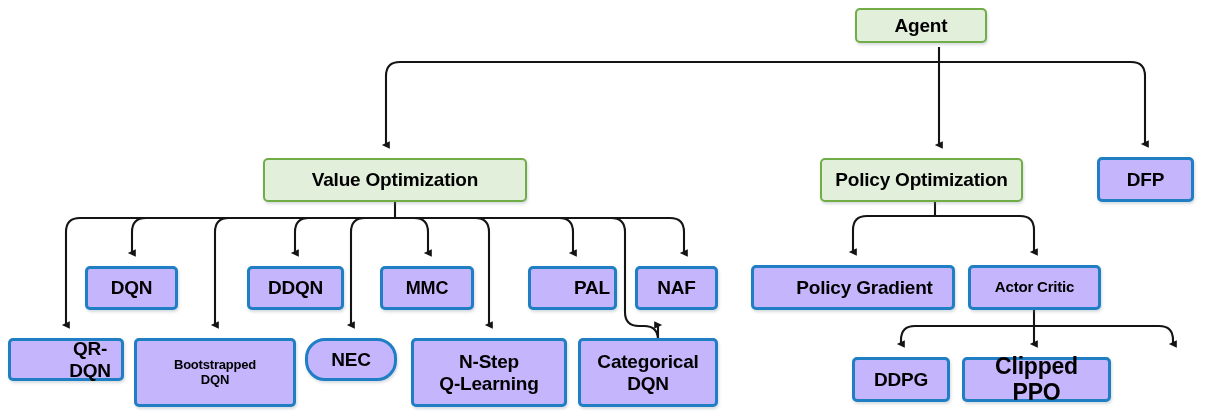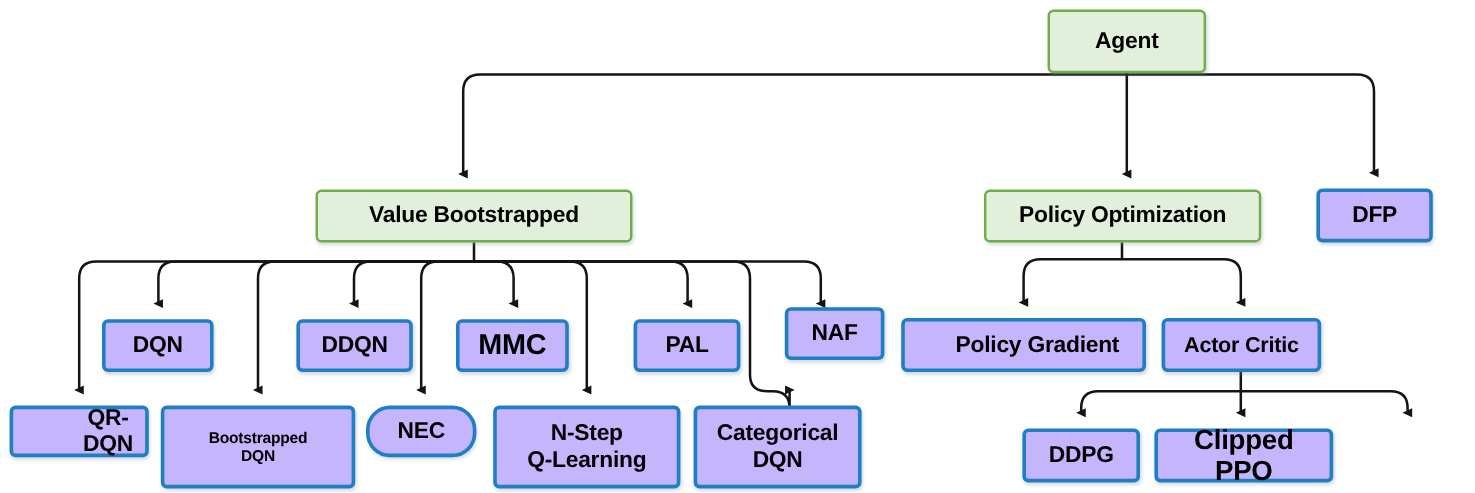--- a/index.html
+++ b/index.html
@@ -91,7 +91,7 @@
   </svg>
 
   <div id="nodes-layer">
-      <div class="node node-green" style="left: 873px; top: 8px; width: 132px; height: 53px; font-size: 19px;">
+      <div class="node node-green" style="left: 855px; top: 8px; width: 132px; height: 35px; font-size: 19px;">
         <span class="node-label">Agent</span>
       </div>
       <div class="node node-green" style="left: 263px; top: 158px; width: 264px; height: 44px; font-size: 19px;">

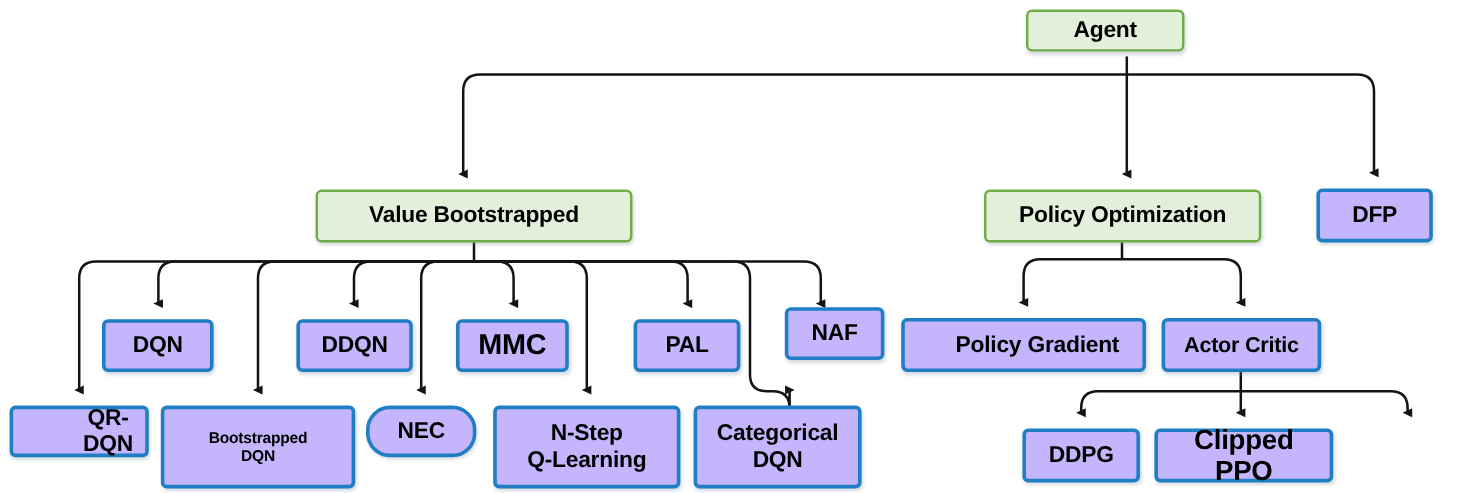--- a/index.html
+++ b/index.html
@@ -95,7 +95,7 @@
         <span class="node-label">Agent</span>
       </div>
       <div class="node node-green" style="left: 263px; top: 158px; width: 264px; height: 44px; font-size: 19px;">
-        <span class="node-label">Value Bootstrapped</span>
+        <span class="node-label">Value Optimization</span>
       </div>
       <div class="node node-green" style="left: 820px; top: 158px; width: 231px; height: 44px; font-size: 19px;">
         <span class="node-label">Policy Optimization</span>

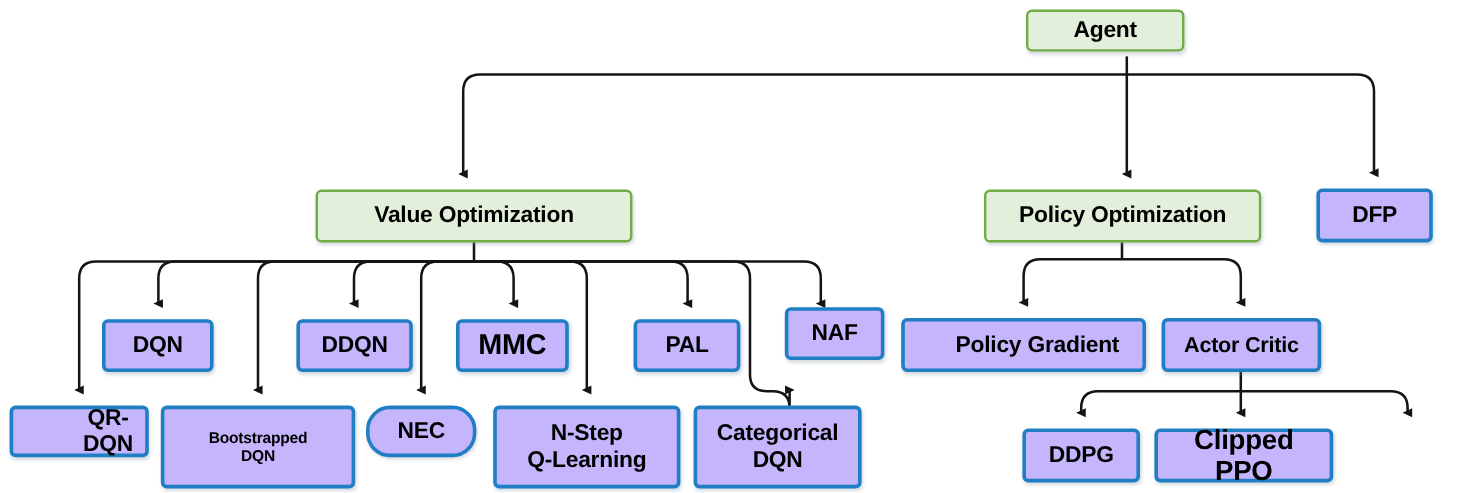--- a/index.html
+++ b/index.html
@@ -97,7 +97,7 @@
       <div class="node node-green" style="left: 263px; top: 158px; width: 264px; height: 44px; font-size: 19px;">
         <span class="node-label">Value Optimization</span>
       </div>
-      <div class="node node-green" style="left: 820px; top: 158px; width: 231px; height: 44px; font-size: 19px;">
+      <div class="node node-green" style="left: 820px; top: 158px; width: 203px; height: 44px; font-size: 19px;">
         <span class="node-label">Policy Optimization</span>
       </div>
       <div class="node node-blue" style="left: 1097px; top: 157px; width: 97px; height: 45px; font-size: 19px;">

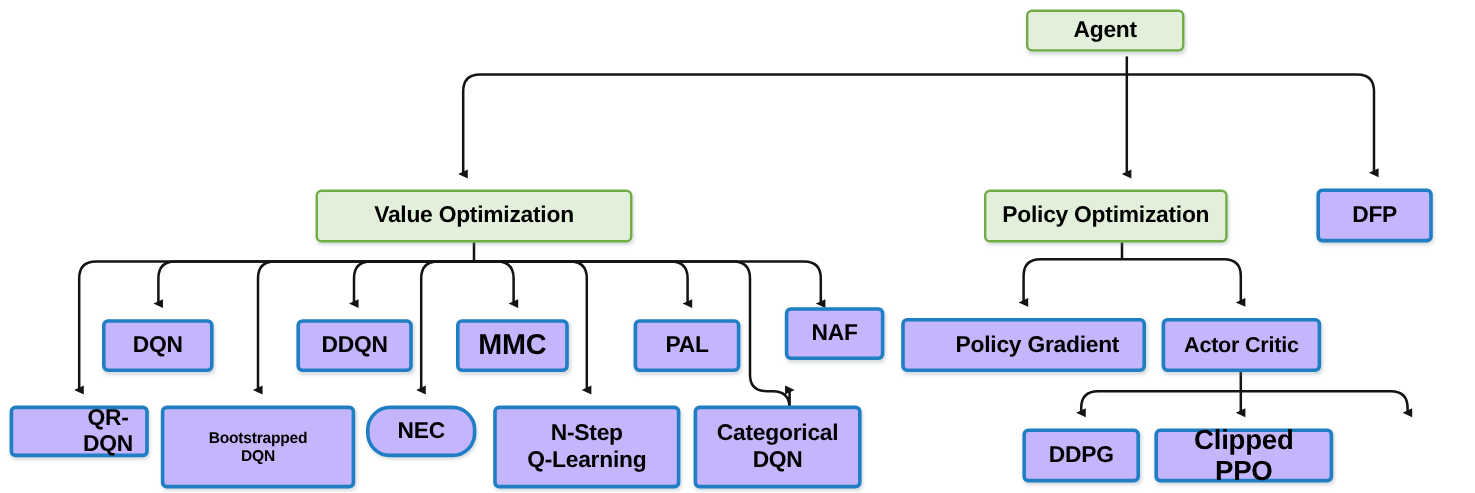--- a/index.html
+++ b/index.html
@@ -109,7 +109,7 @@
       <div class="node node-blue" style="left: 247px; top: 266px; width: 97px; height: 44px; font-size: 19px;">
         <span class="node-label">DDQN</span>
       </div>
-      <div class="node node-blue" style="left: 380px; top: 266px; width: 94px; height: 44px; font-size: 24px;">
+      <div class="node node-blue" style="left: 380px; top: 266px; width: 94px; height: 44px; font-size: 18px;">
         <span class="node-label">MMC</span>
       </div>
       <div class="node node-blue" style="left: 528px; top: 266px; width: 89px; height: 44px; font-size: 19px;">

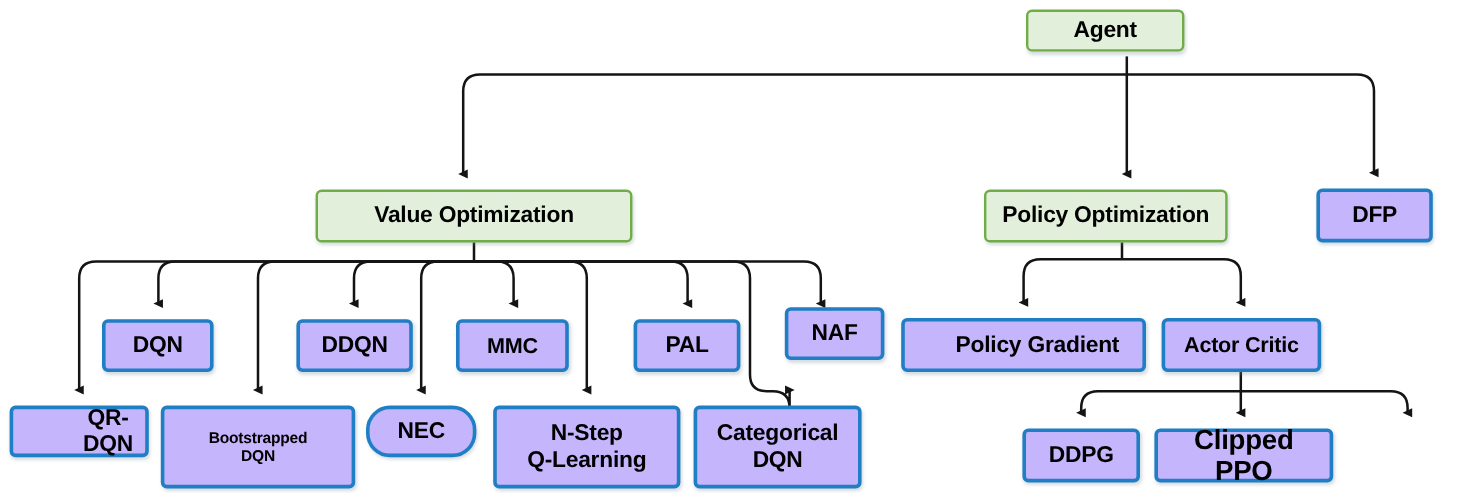--- a/index.html
+++ b/index.html
@@ -112,7 +112,7 @@
       <div class="node node-blue" style="left: 380px; top: 266px; width: 94px; height: 44px; font-size: 18px;">
         <span class="node-label">MMC</span>
       </div>
-      <div class="node node-blue" style="left: 528px; top: 266px; width: 89px; height: 44px; font-size: 19px;">
+      <div class="node node-blue" style="left: 528px; top: 266px; width: 89px; height: 44px; font-size: 19px; justify-content: flex-end;">
         <span class="node-label">PAL</span>
       </div>
       <div class="node node-blue" style="left: 635px; top: 256px; width: 83px; height: 44px; font-size: 19px; margin-left: 19px;">

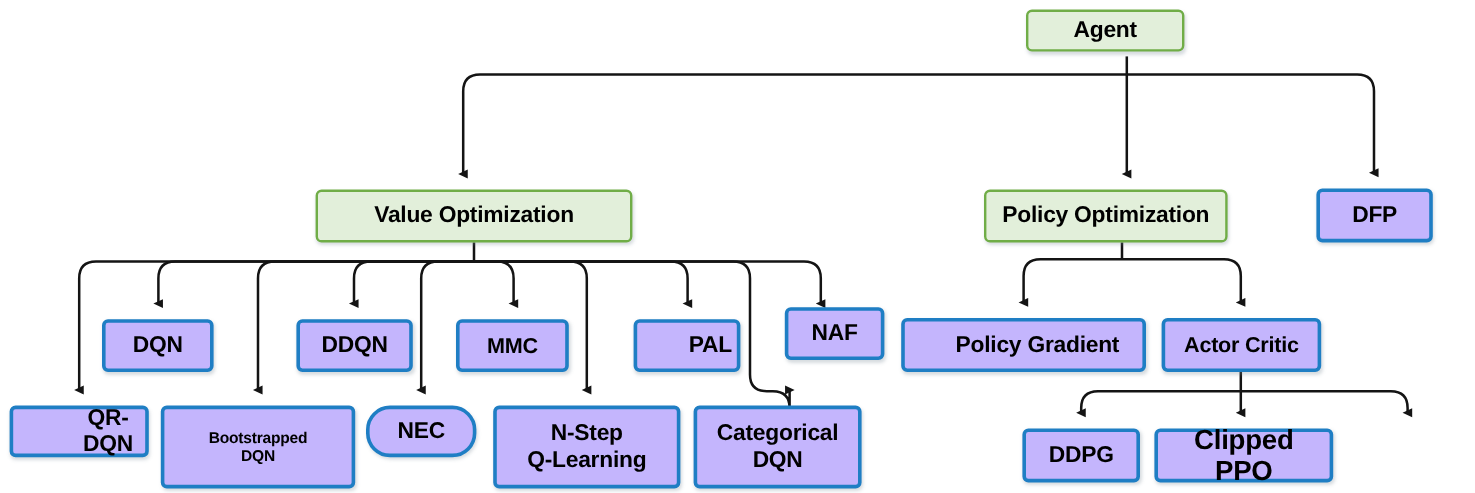--- a/index.html
+++ b/index.html
@@ -115,7 +115,7 @@
       <div class="node node-blue" style="left: 528px; top: 266px; width: 89px; height: 44px; font-size: 19px; justify-content: flex-end;">
         <span class="node-label">PAL</span>
       </div>
-      <div class="node node-blue" style="left: 635px; top: 256px; width: 83px; height: 44px; font-size: 19px; margin-left: 19px;">
+      <div class="node node-blue" style="left: 635px; top: 266px; width: 83px; height: 44px; font-size: 19px;">
         <span class="node-label">NAF</span>
       </div>
       <div class="node node-blue" style="left: 8px; top: 338px; width: 116px; height: 43px; font-size: 19px; padding-left: 48px;">

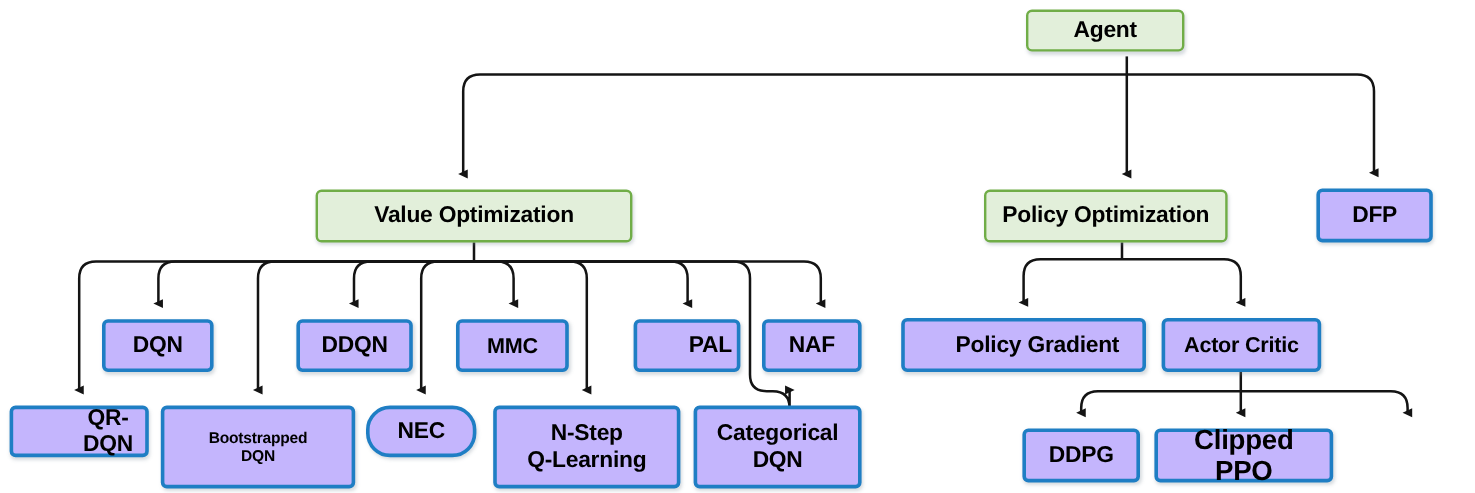--- a/index.html
+++ b/index.html
@@ -139,7 +139,7 @@
       <div class="node node-blue" style="left: 751px; top: 265px; width: 204px; height: 45px; font-size: 19px; padding-left: 23px;">
         <span class="node-label">Policy Gradient</span>
       </div>
-      <div class="node node-blue" style="left: 968px; top: 265px; width: 133px; height: 45px; font-size: 18px;">
+      <div class="node node-blue" style="left: 968px; top: 265px; width: 133px; height: 45px; font-size: 15px;">
         <span class="node-label">Actor Critic</span>
       </div>
       <div class="node node-blue" style="left: 852px; top: 357px; width: 98px; height: 45px; font-size: 19px; text-align: right;">

